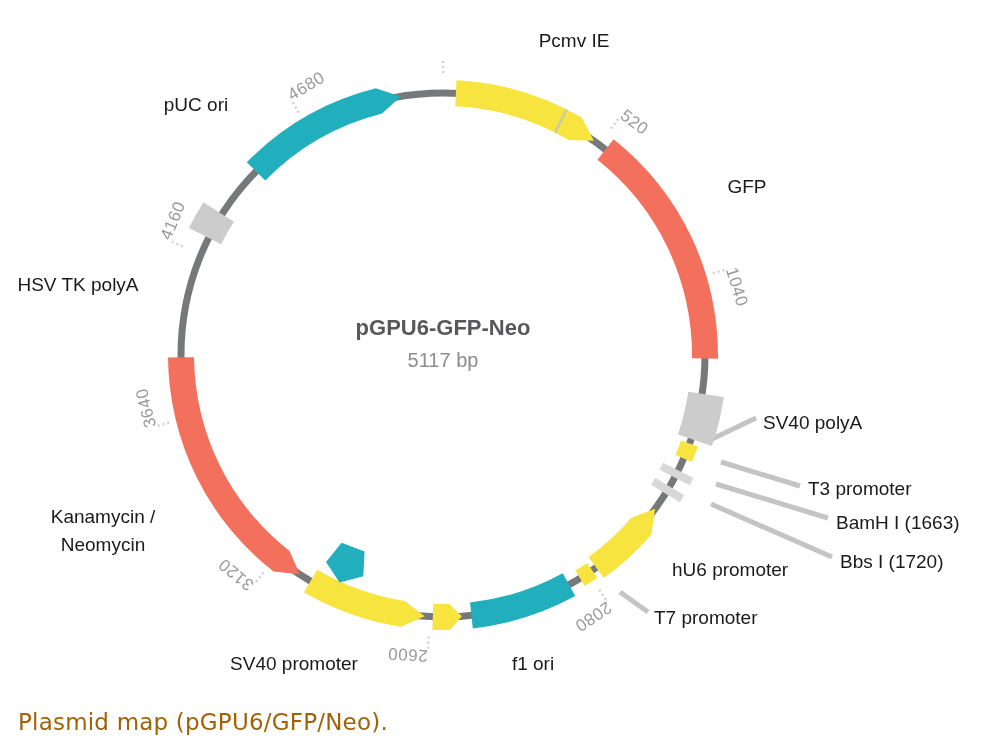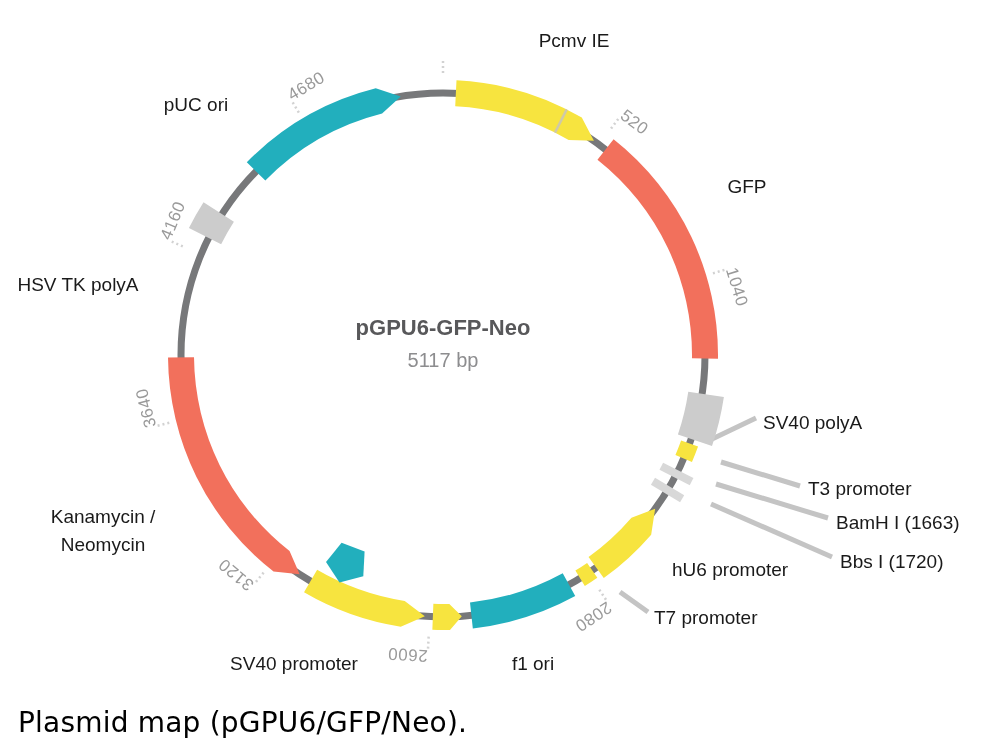--- a/index.html
+++ b/index.html
@@ -73,8 +73,8 @@
     display: flex;
     align-items: center;
     font-family: "DejaVu Sans", sans-serif;
-    font-size: 28px;
-    color: #000000;
+    font-size: 23px;
+    color: #a16207;
     letter-spacing: 0.2px;
   }
 </style>

